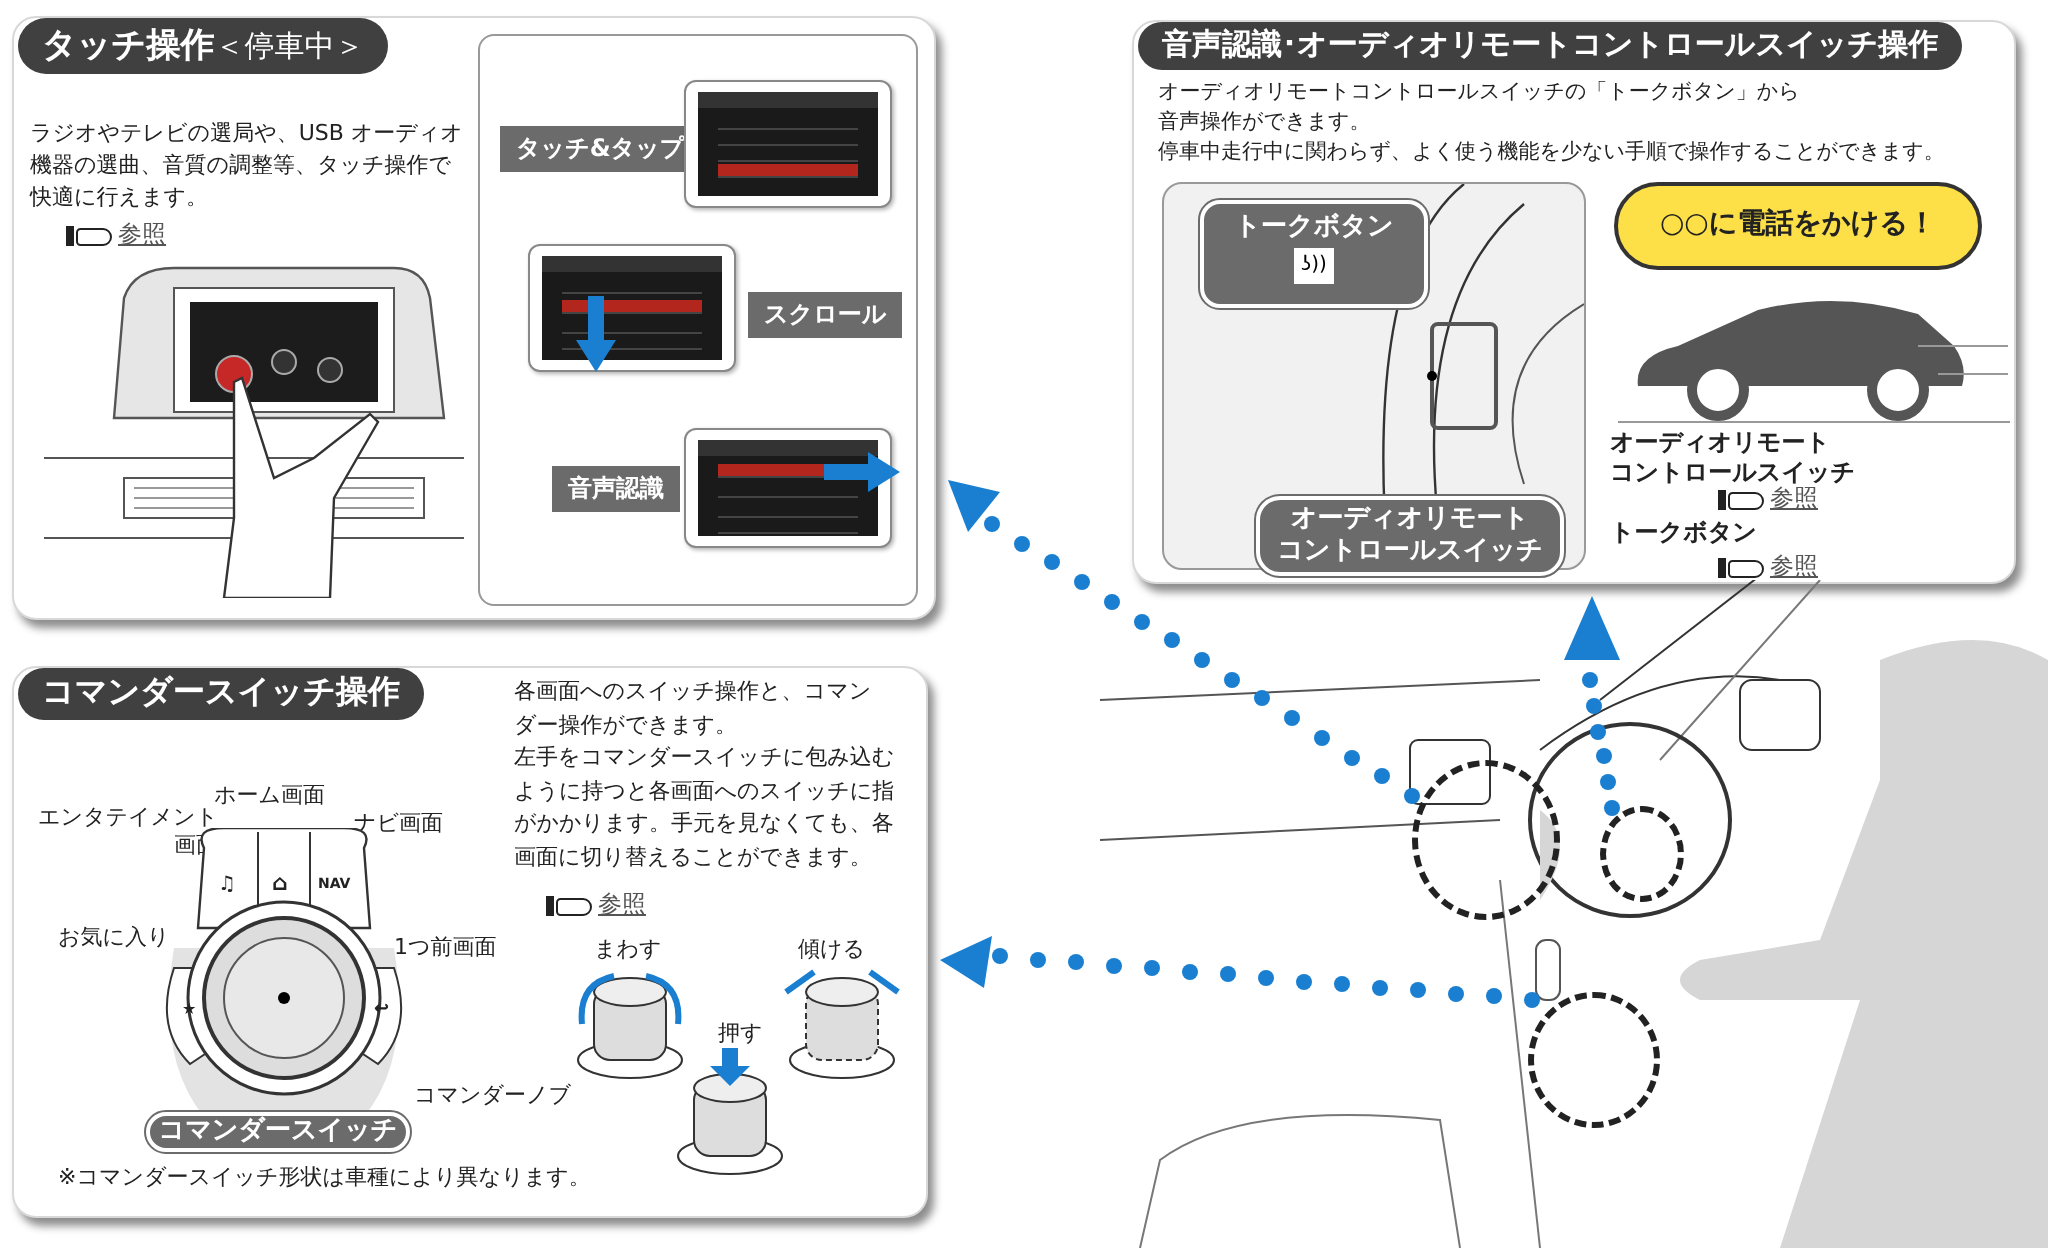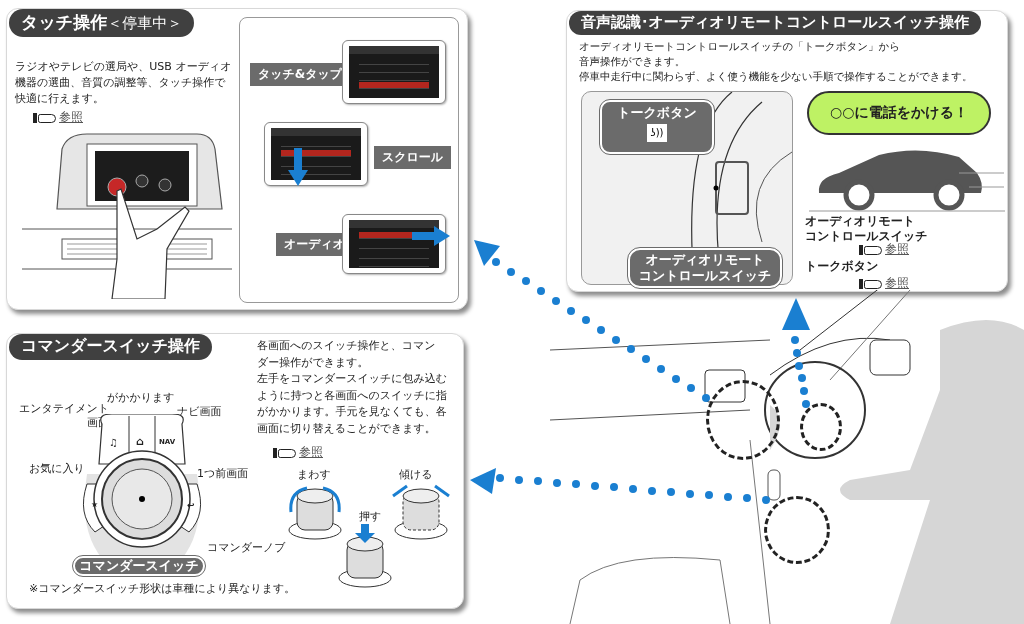--- a/index.html
+++ b/index.html
@@ -142,7 +142,7 @@
 コントロールスイッチ</div>
   </div>
 
-  <div style="position:absolute;left:240px;top:80px;width:180px;height:40px;border:2px solid #333;border-radius:22px;background:#bef264;text-align:center;line-height:38px;font-size:14px;font-weight:bold;">
+  <div style="position:absolute;left:240px;top:80px;width:180px;height:40px;border:2px solid #333;border-radius:22px;background:#fde047;text-align:center;line-height:38px;font-size:14px;font-weight:bold;">
     <span>○○に電話をかける！</span>
   </div>
 

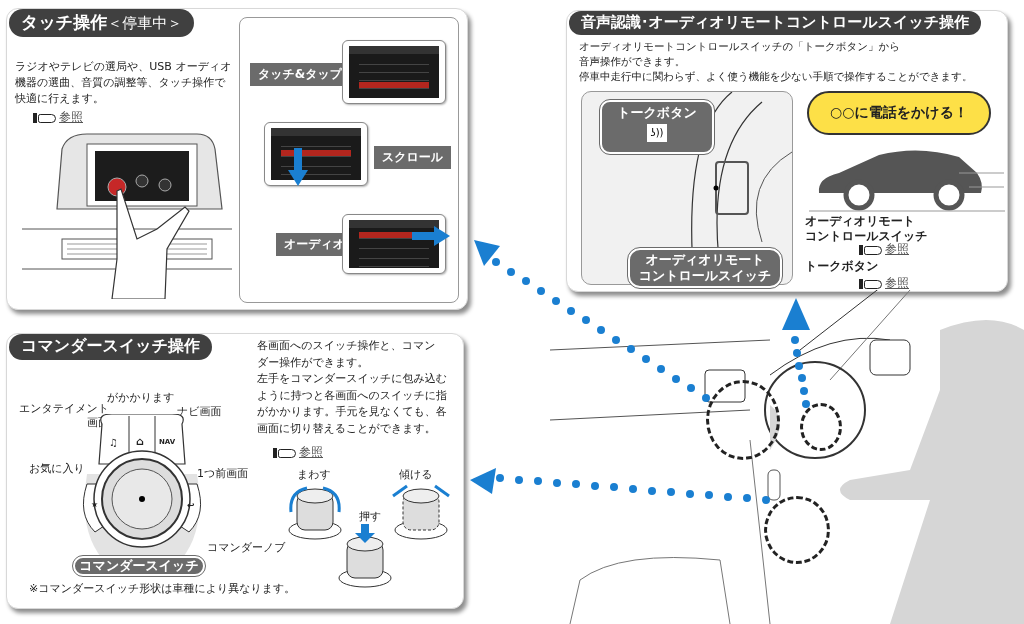--- a/index.html
+++ b/index.html
@@ -103,7 +103,7 @@
       <polygon points="0,22 20,22 10,38" fill="#1a7fd1"></polygon>
     </svg>
     <div class="tag" style="left:134px;top:128px;">スクロール</div>
-    <div class="tag" style="left:36px;top:215px;">オーディオ</div>
+    <div class="tag" style="left:36px;top:215px;">音声認識</div>
     <div class="screen" style="left:102px;top:196px;width:102px;height:58px;">
       <div class="inner">
         <div class="bar"></div>

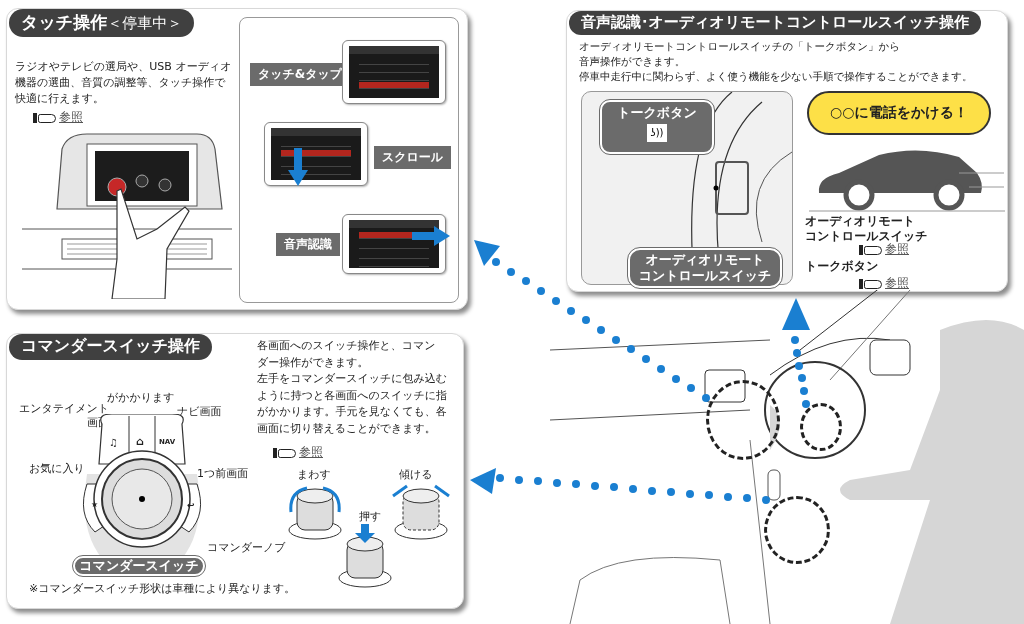--- a/index.html
+++ b/index.html
@@ -182,7 +182,7 @@
 
   <div class="label-sm" style="left:6px;top:68px;white-space:pre-line;text-align:right;line-height:14px;width:96px;">エンタテイメント
 画面</div>
-  <div class="label-sm" style="left:100px;top:56px;">がかかります</div>
+  <div class="label-sm" style="left:100px;top:56px;">ホーム画面</div>
   <div class="label-sm" style="left:170px;top:70px;">ナビ画面</div>
   <div class="label-sm" style="left:22px;top:127px;">お気に入り</div>
   <div class="label-sm" style="left:190px;top:132px;">1つ前画面</div>

